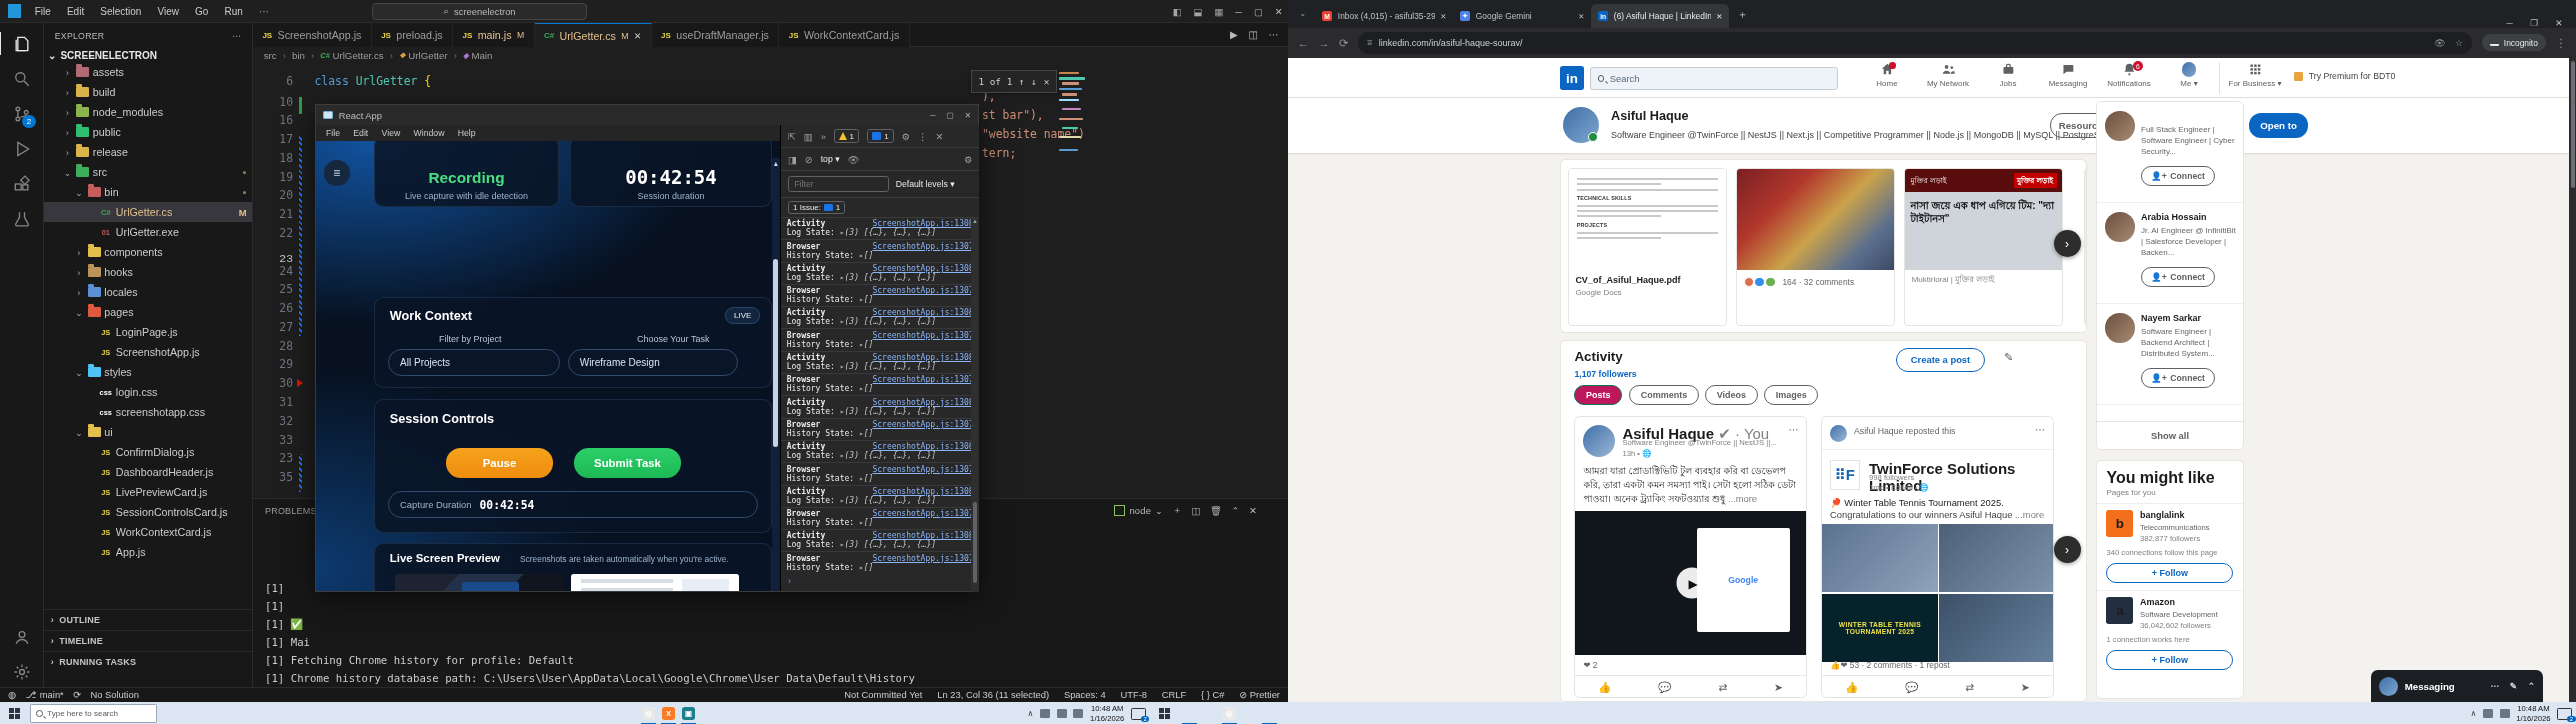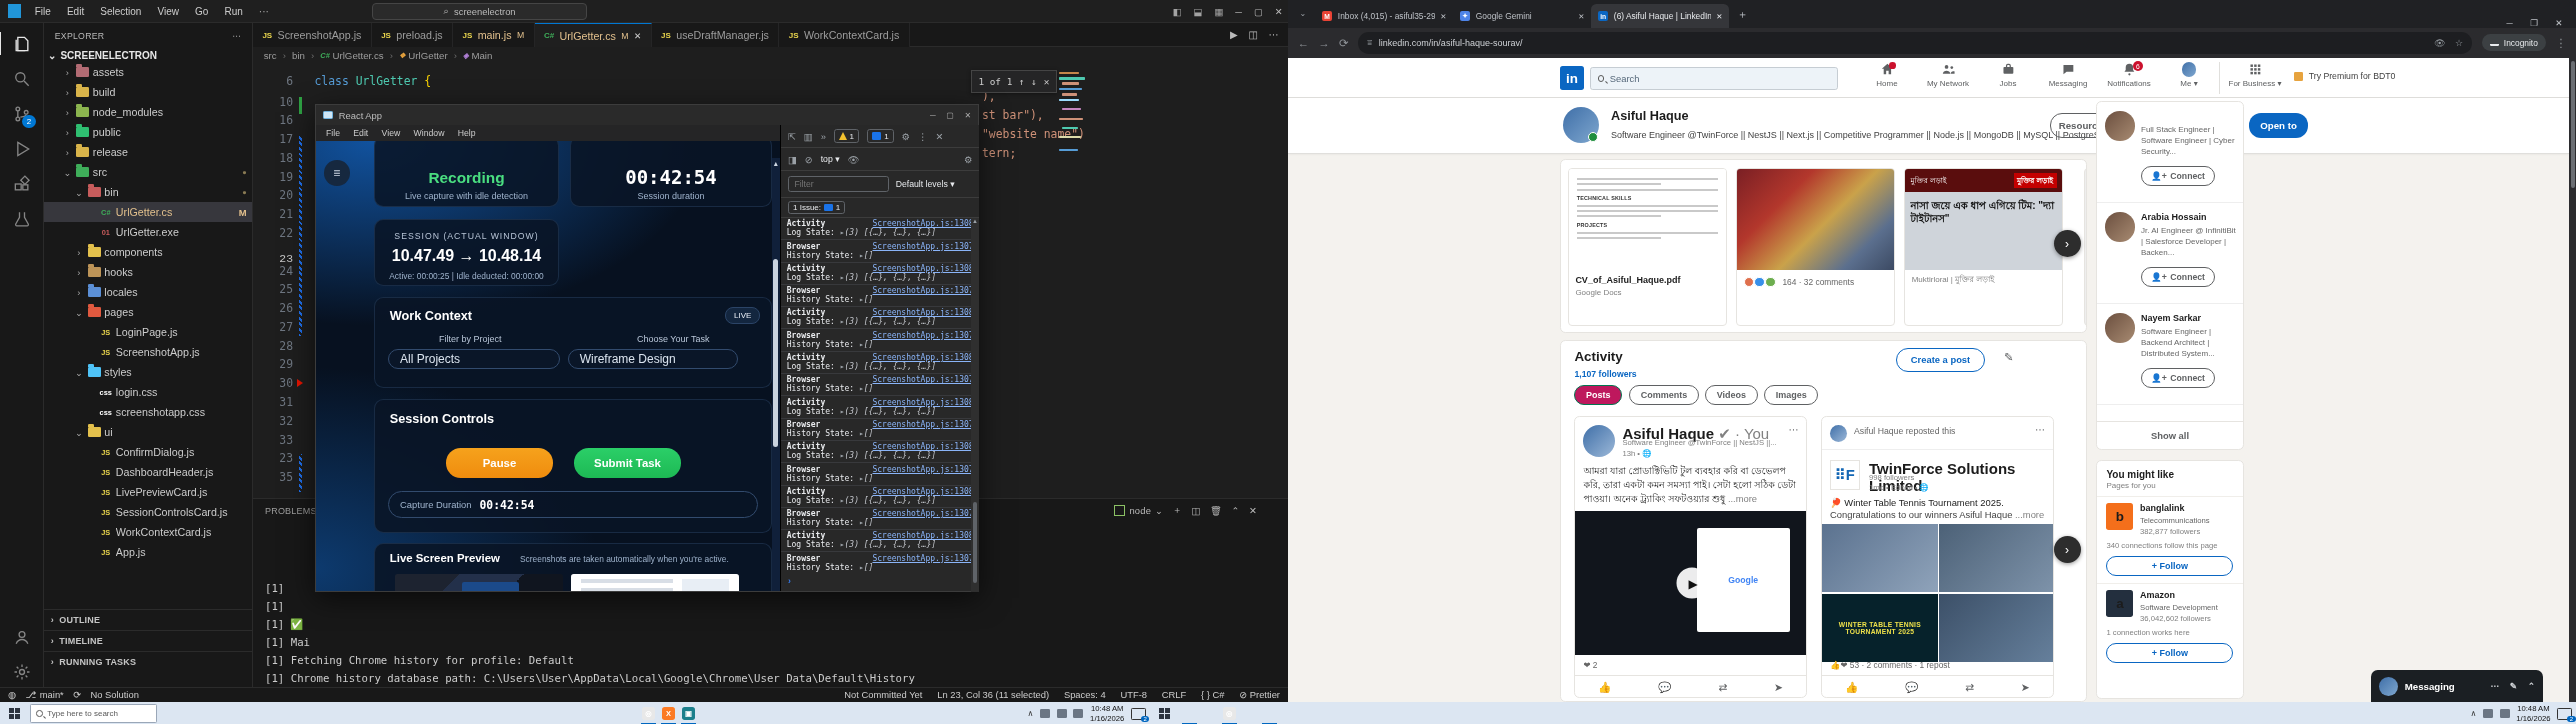--- a/index.html
+++ b/index.html
@@ -762,11 +762,6 @@
             <div class="h mono">00:42:54</div>
             <div class="s">Session duration</div>
           </div>
-          <div class="acard" id="c-ses">
-            <div class="t">SESSION (ACTUAL WINDOW)</div>
-            <div class="r">10.47.49 → 10.48.14</div>
-            <div class="m">Active: 00:00:25 | Idle deducted: 00:00:00</div>
-          </div>
           <div class="acard" id="c-wc">
             <div class="t">Work Context</div>
             <div class="live">LIVE</div>

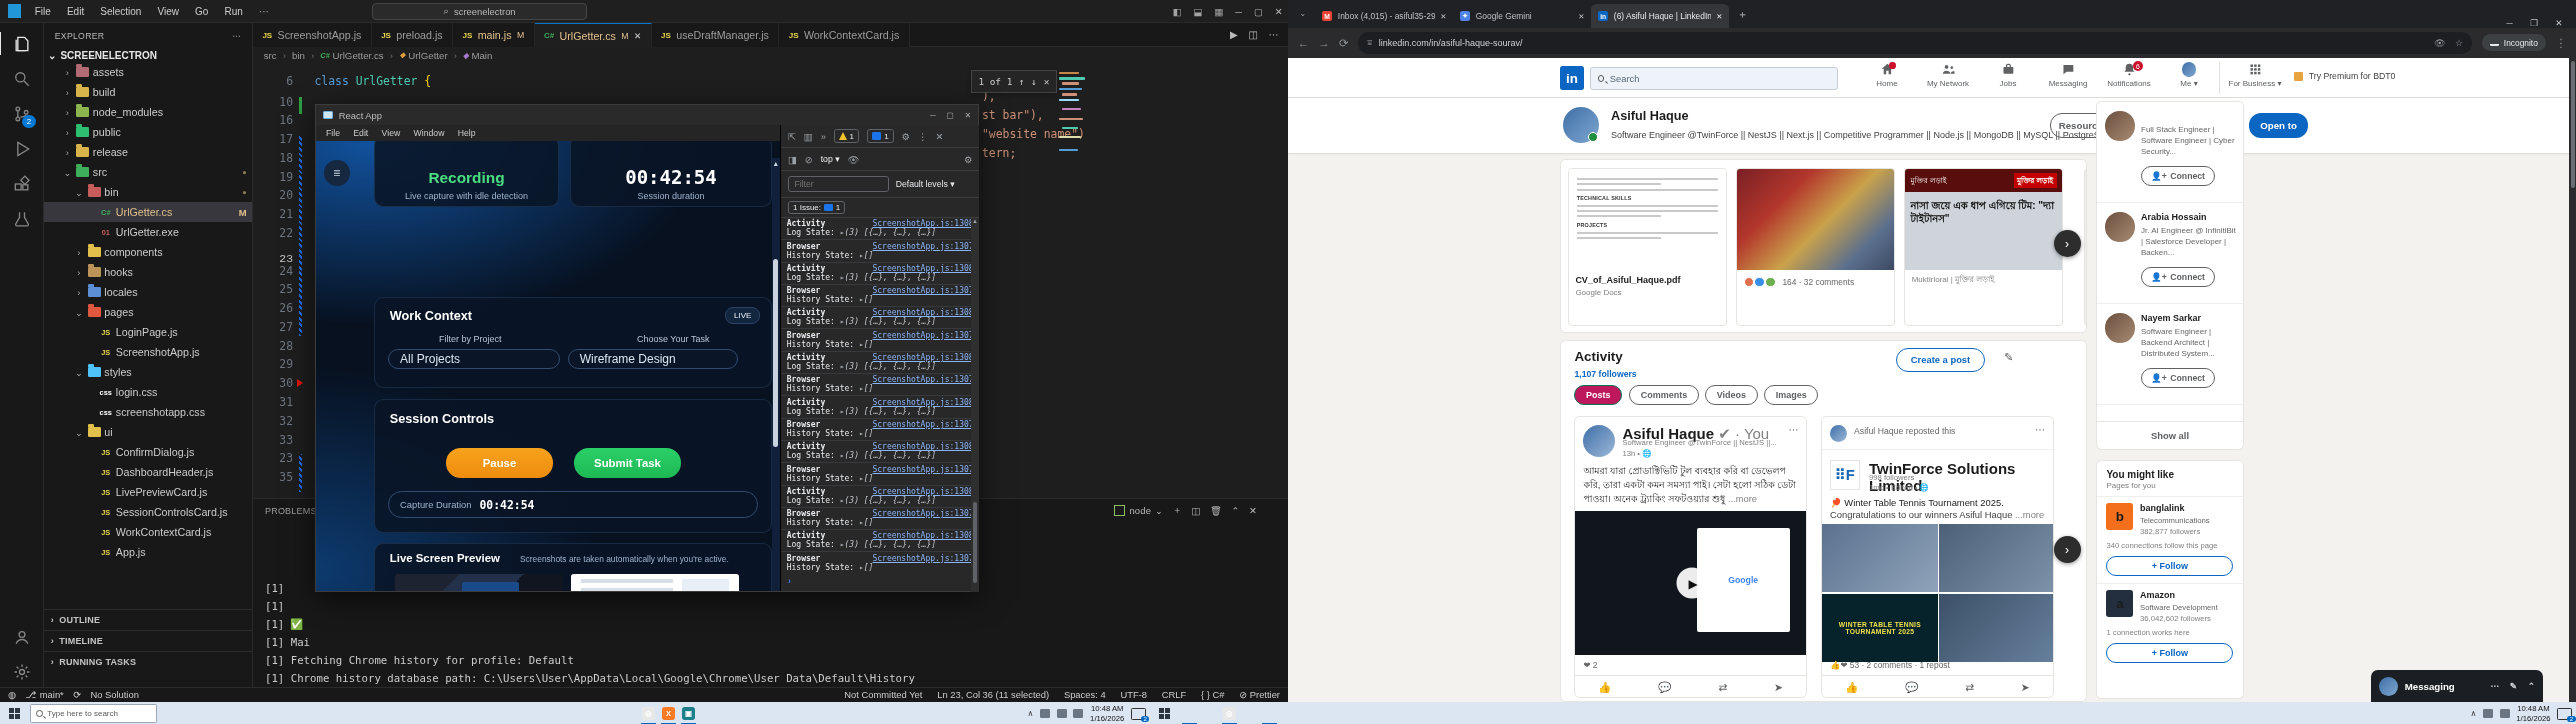--- a/index.html
+++ b/index.html
@@ -106,7 +106,7 @@
   #c-wc .t{position:absolute;left:14.8px;top:10.7px;font-size:12.7px;font-weight:bold;color:#fff;}
   #c-wc .live{position:absolute;right:10.7px;top:9.4px;background:#13263f;border:0.7px solid #2b4467;color:#e8eef6;font-size:8px;padding:2.7px 8px;border-radius:8px;}
   .wlab{position:absolute;top:36px;font-size:9px;color:#b9c6d8;}
-  .wsel{position:absolute;top:51px;height:20px;border:0.7px solid #324b6e;border-radius:13.4px;background:#0a1628;color:#dbe4ef;font-size:12px;display:flex;align-items:center;padding:0 10.7px;}
+  .wsel{position:absolute;top:51px;height:27px;border:0.7px solid #324b6e;border-radius:13.4px;background:#0a1628;color:#dbe4ef;font-size:10px;display:flex;align-items:center;padding:0 10.7px;}
   #c-sc{left:58px;top:258px;width:398px;height:134px;}
   #c-sc .t{position:absolute;left:14.8px;top:12px;font-size:12.7px;font-weight:bold;color:#fff;}
   .abtn{position:absolute;top:48px;height:29.5px;border-radius:14.8px;display:flex;align-items:center;justify-content:center;font-size:11.4px;font-weight:bold;color:#fff;}

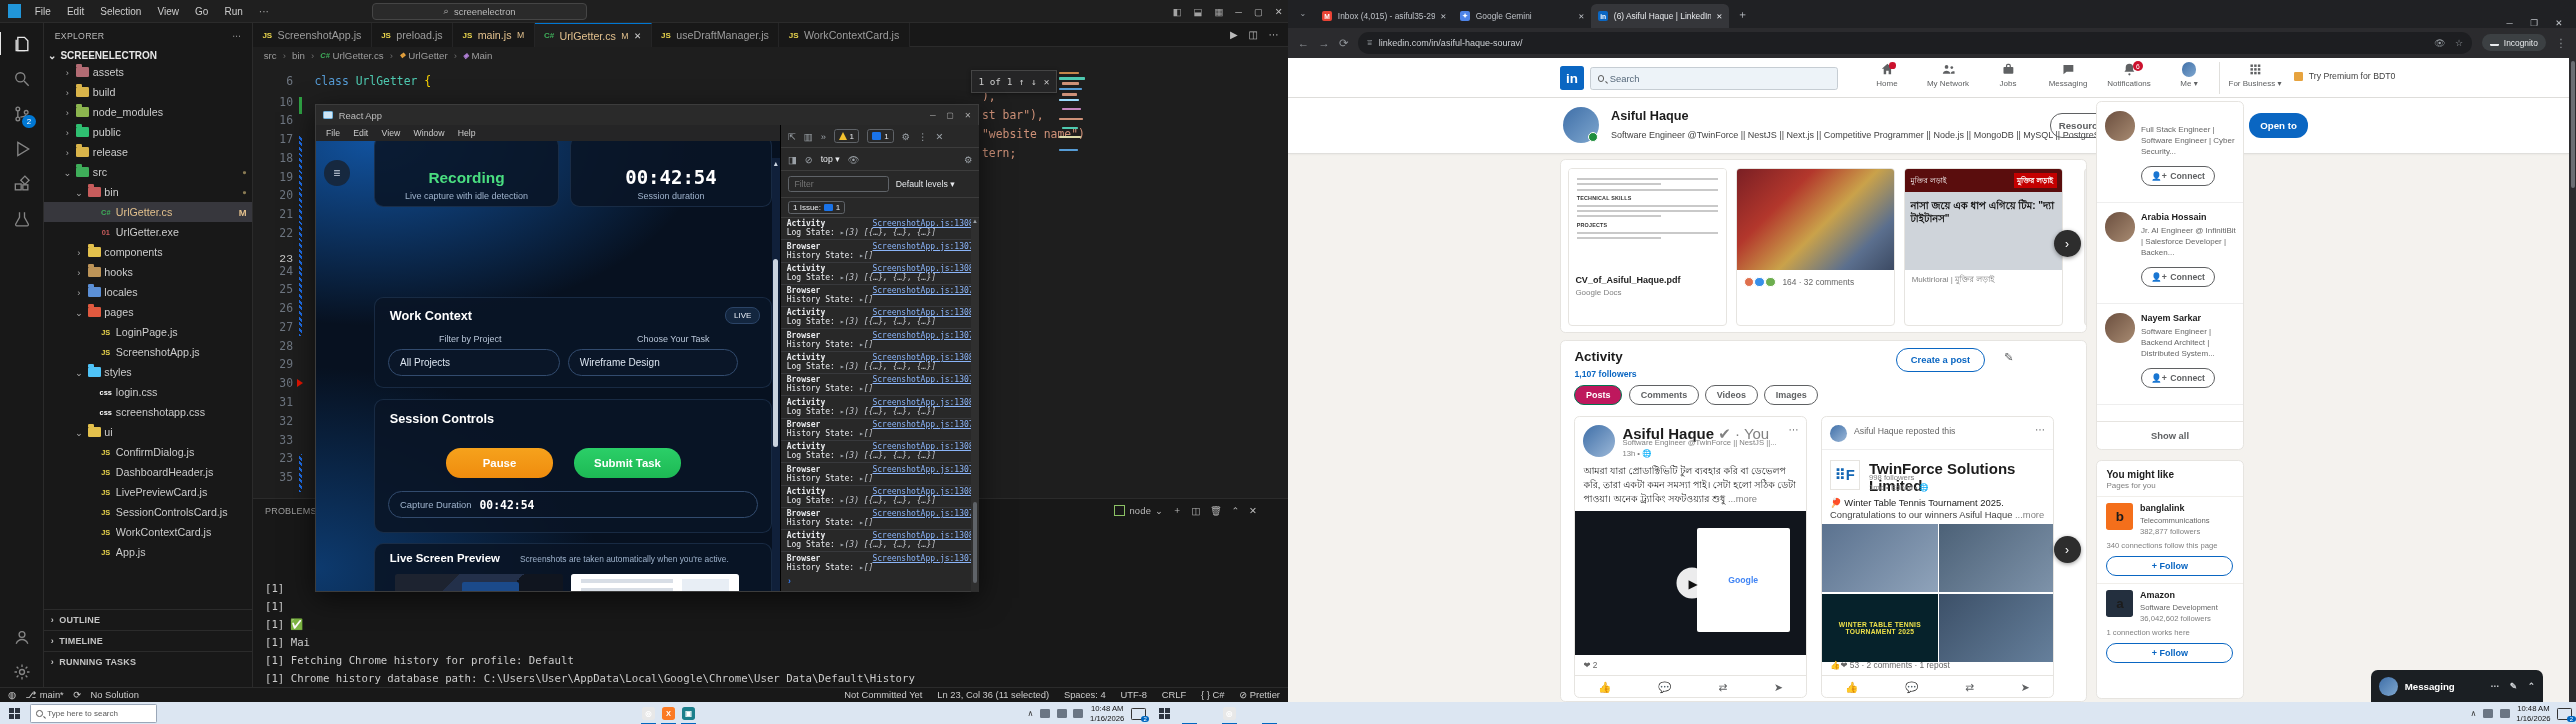--- a/index.html
+++ b/index.html
@@ -241,7 +241,7 @@
   .rp .cbtn{position:absolute;left:44px;top:64px;width:74px;height:20px;border:1px solid #5f6163;border-radius:10.7px;color:#5f6163;font-size:8.7px;font-weight:bold;display:flex;align-items:center;justify-content:center;gap:3.4px;}
   #showall{position:absolute;left:0;bottom:0;width:100%;height:28px;border-top:0.7px solid #e6e4e0;display:flex;align-items:center;justify-content:center;color:#5f6163;font-size:9.4px;font-weight:bold;}
   #rail2{left:808px;top:402px;width:148px;height:239px;}
-  #rail2 .h1{padding:8px 9.4px 0;font-size:10px;font-weight:bold;}
+  #rail2 .h1{padding:8px 9.4px 0;font-size:16px;font-weight:bold;}
   #rail2 .h2{padding:1.3px 9.4px 5.4px;font-size:8px;color:#818181;}
   .pg{position:relative;height:87px;border-top:0.7px solid #f0eeea;}
   .pg .lg{position:absolute;left:9.4px;top:6.7px;width:27px;height:27px;border-radius:2.7px;display:flex;align-items:center;justify-content:center;font-weight:bold;font-size:13.4px;}

